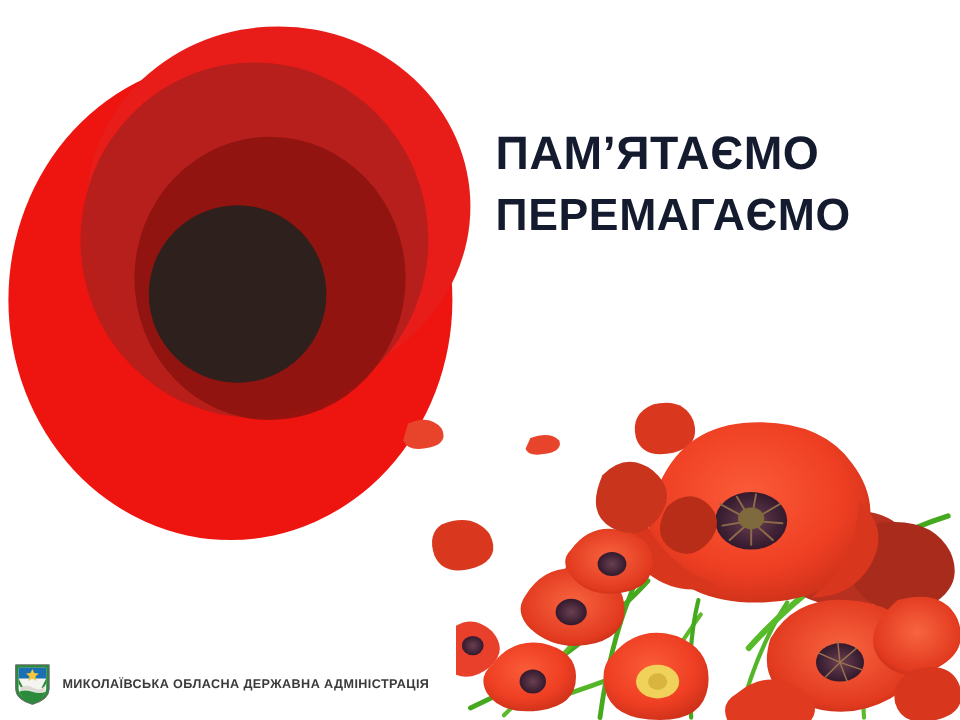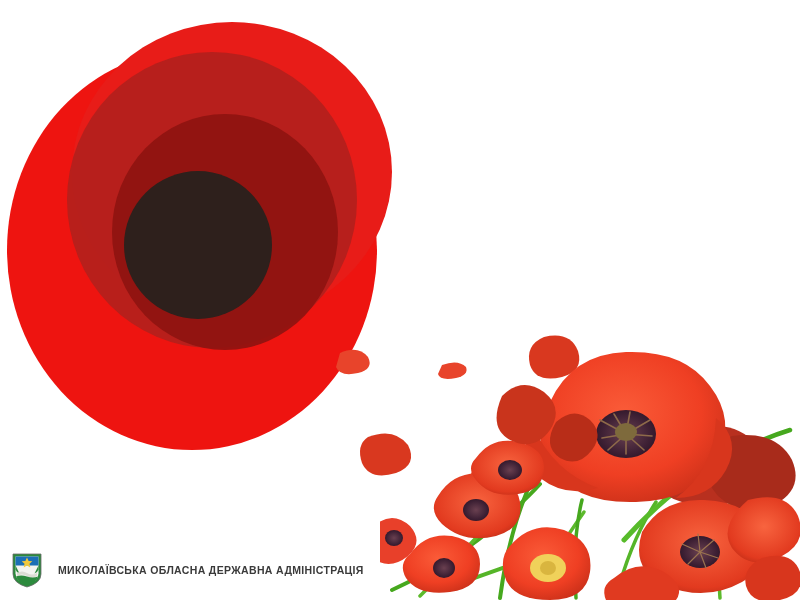--- a/index.html
+++ b/index.html
@@ -126,6 +126,10 @@
   </div>
 
 
+  <div id="headline">
+    <div class="headline-line">ПАМ’ЯТАЄМО</div>
+    <div class="headline-line" id="headline-line-2">ПЕРЕМАГАЄМО</div>
+  </div>
 
   <div id="petals">
     <svg width="300" height="175" viewBox="0 0 300 175" xmlns="http://www.w3.org/2000/svg">

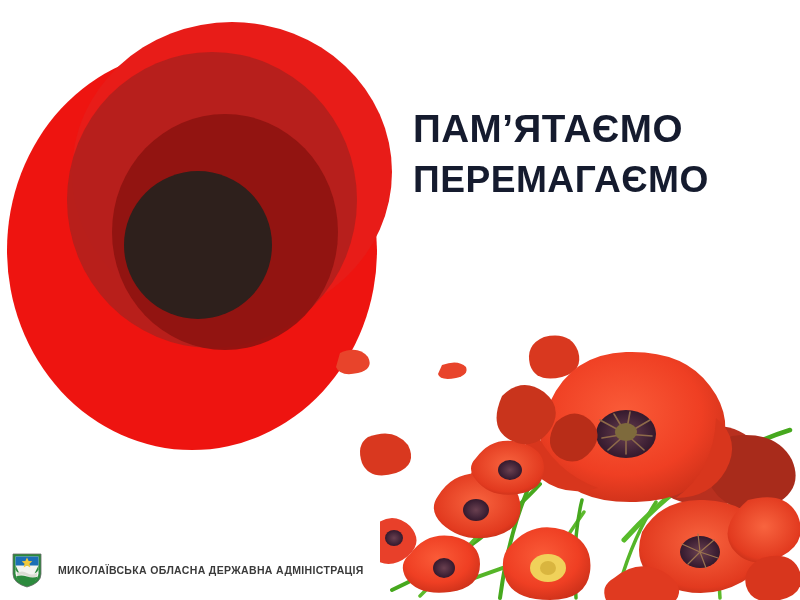--- a/index.html
+++ b/index.html
@@ -93,7 +93,7 @@
     bottom: 12px;
     display: flex;
     align-items: center;
-    gap: 16px;
+    gap: 10px;
   }
   #emblem { width: 30px; height: 36px; display: block; flex: 0 0 auto; }
   #footer-text {

